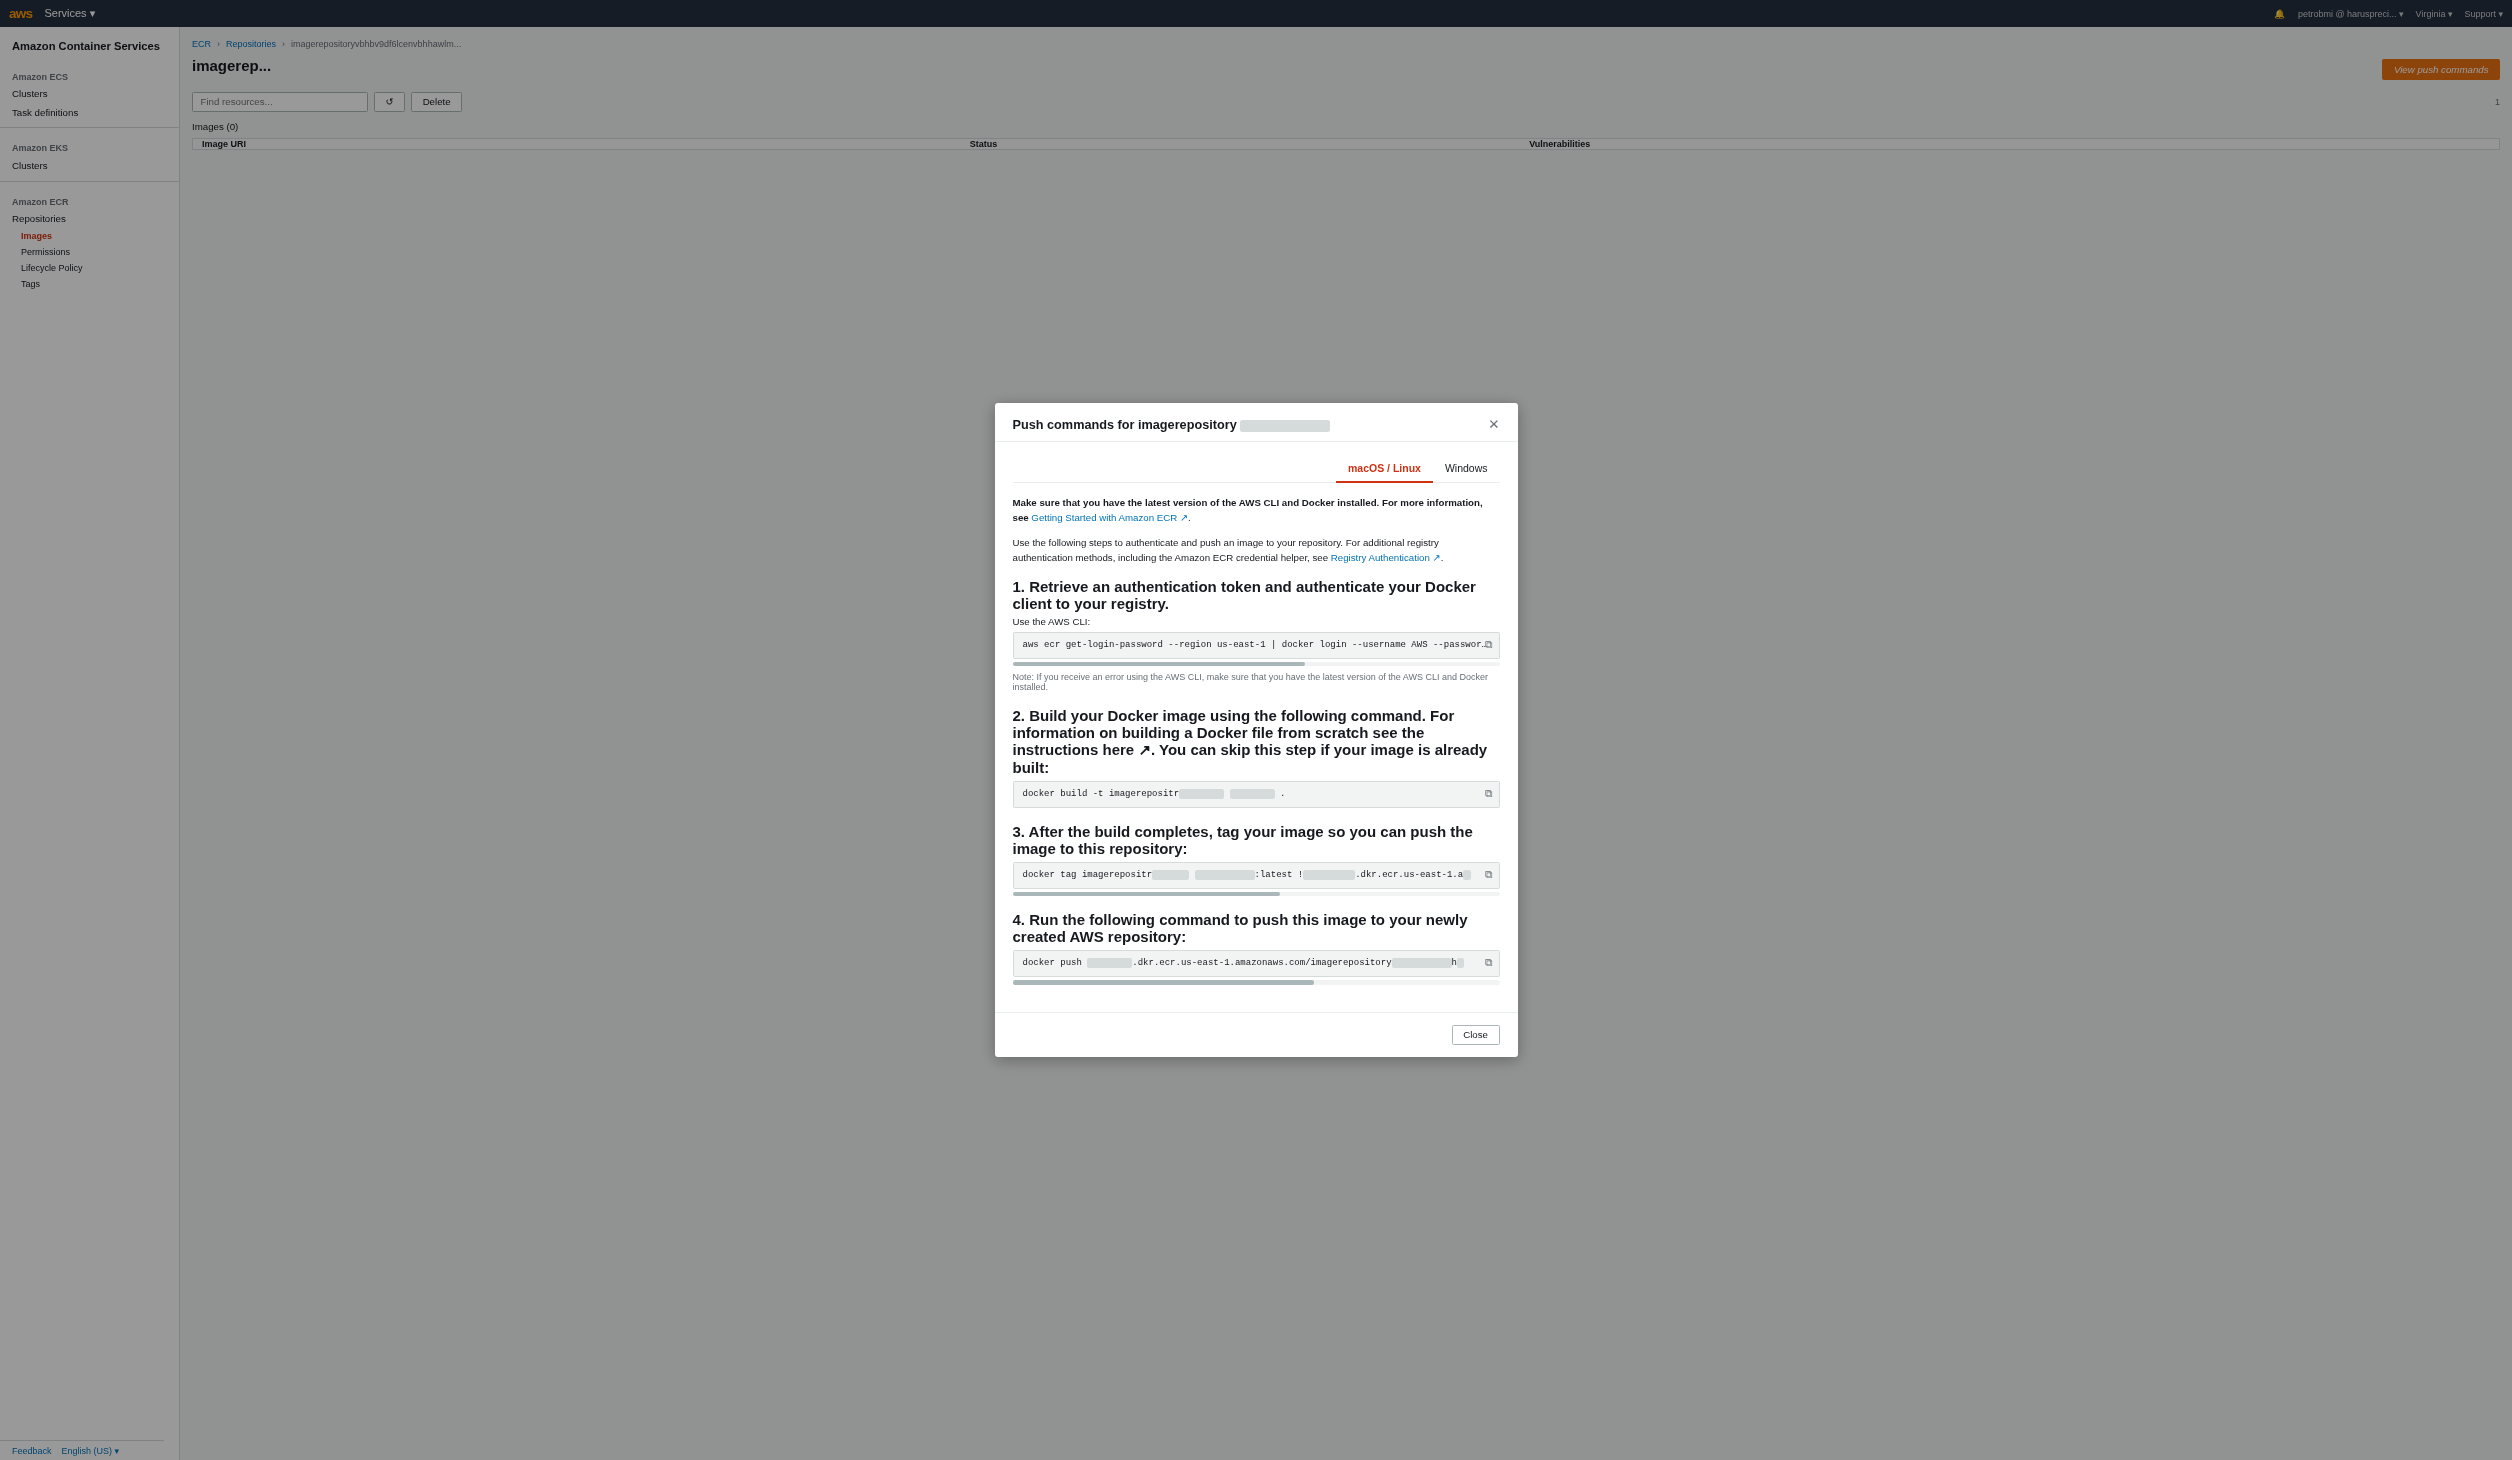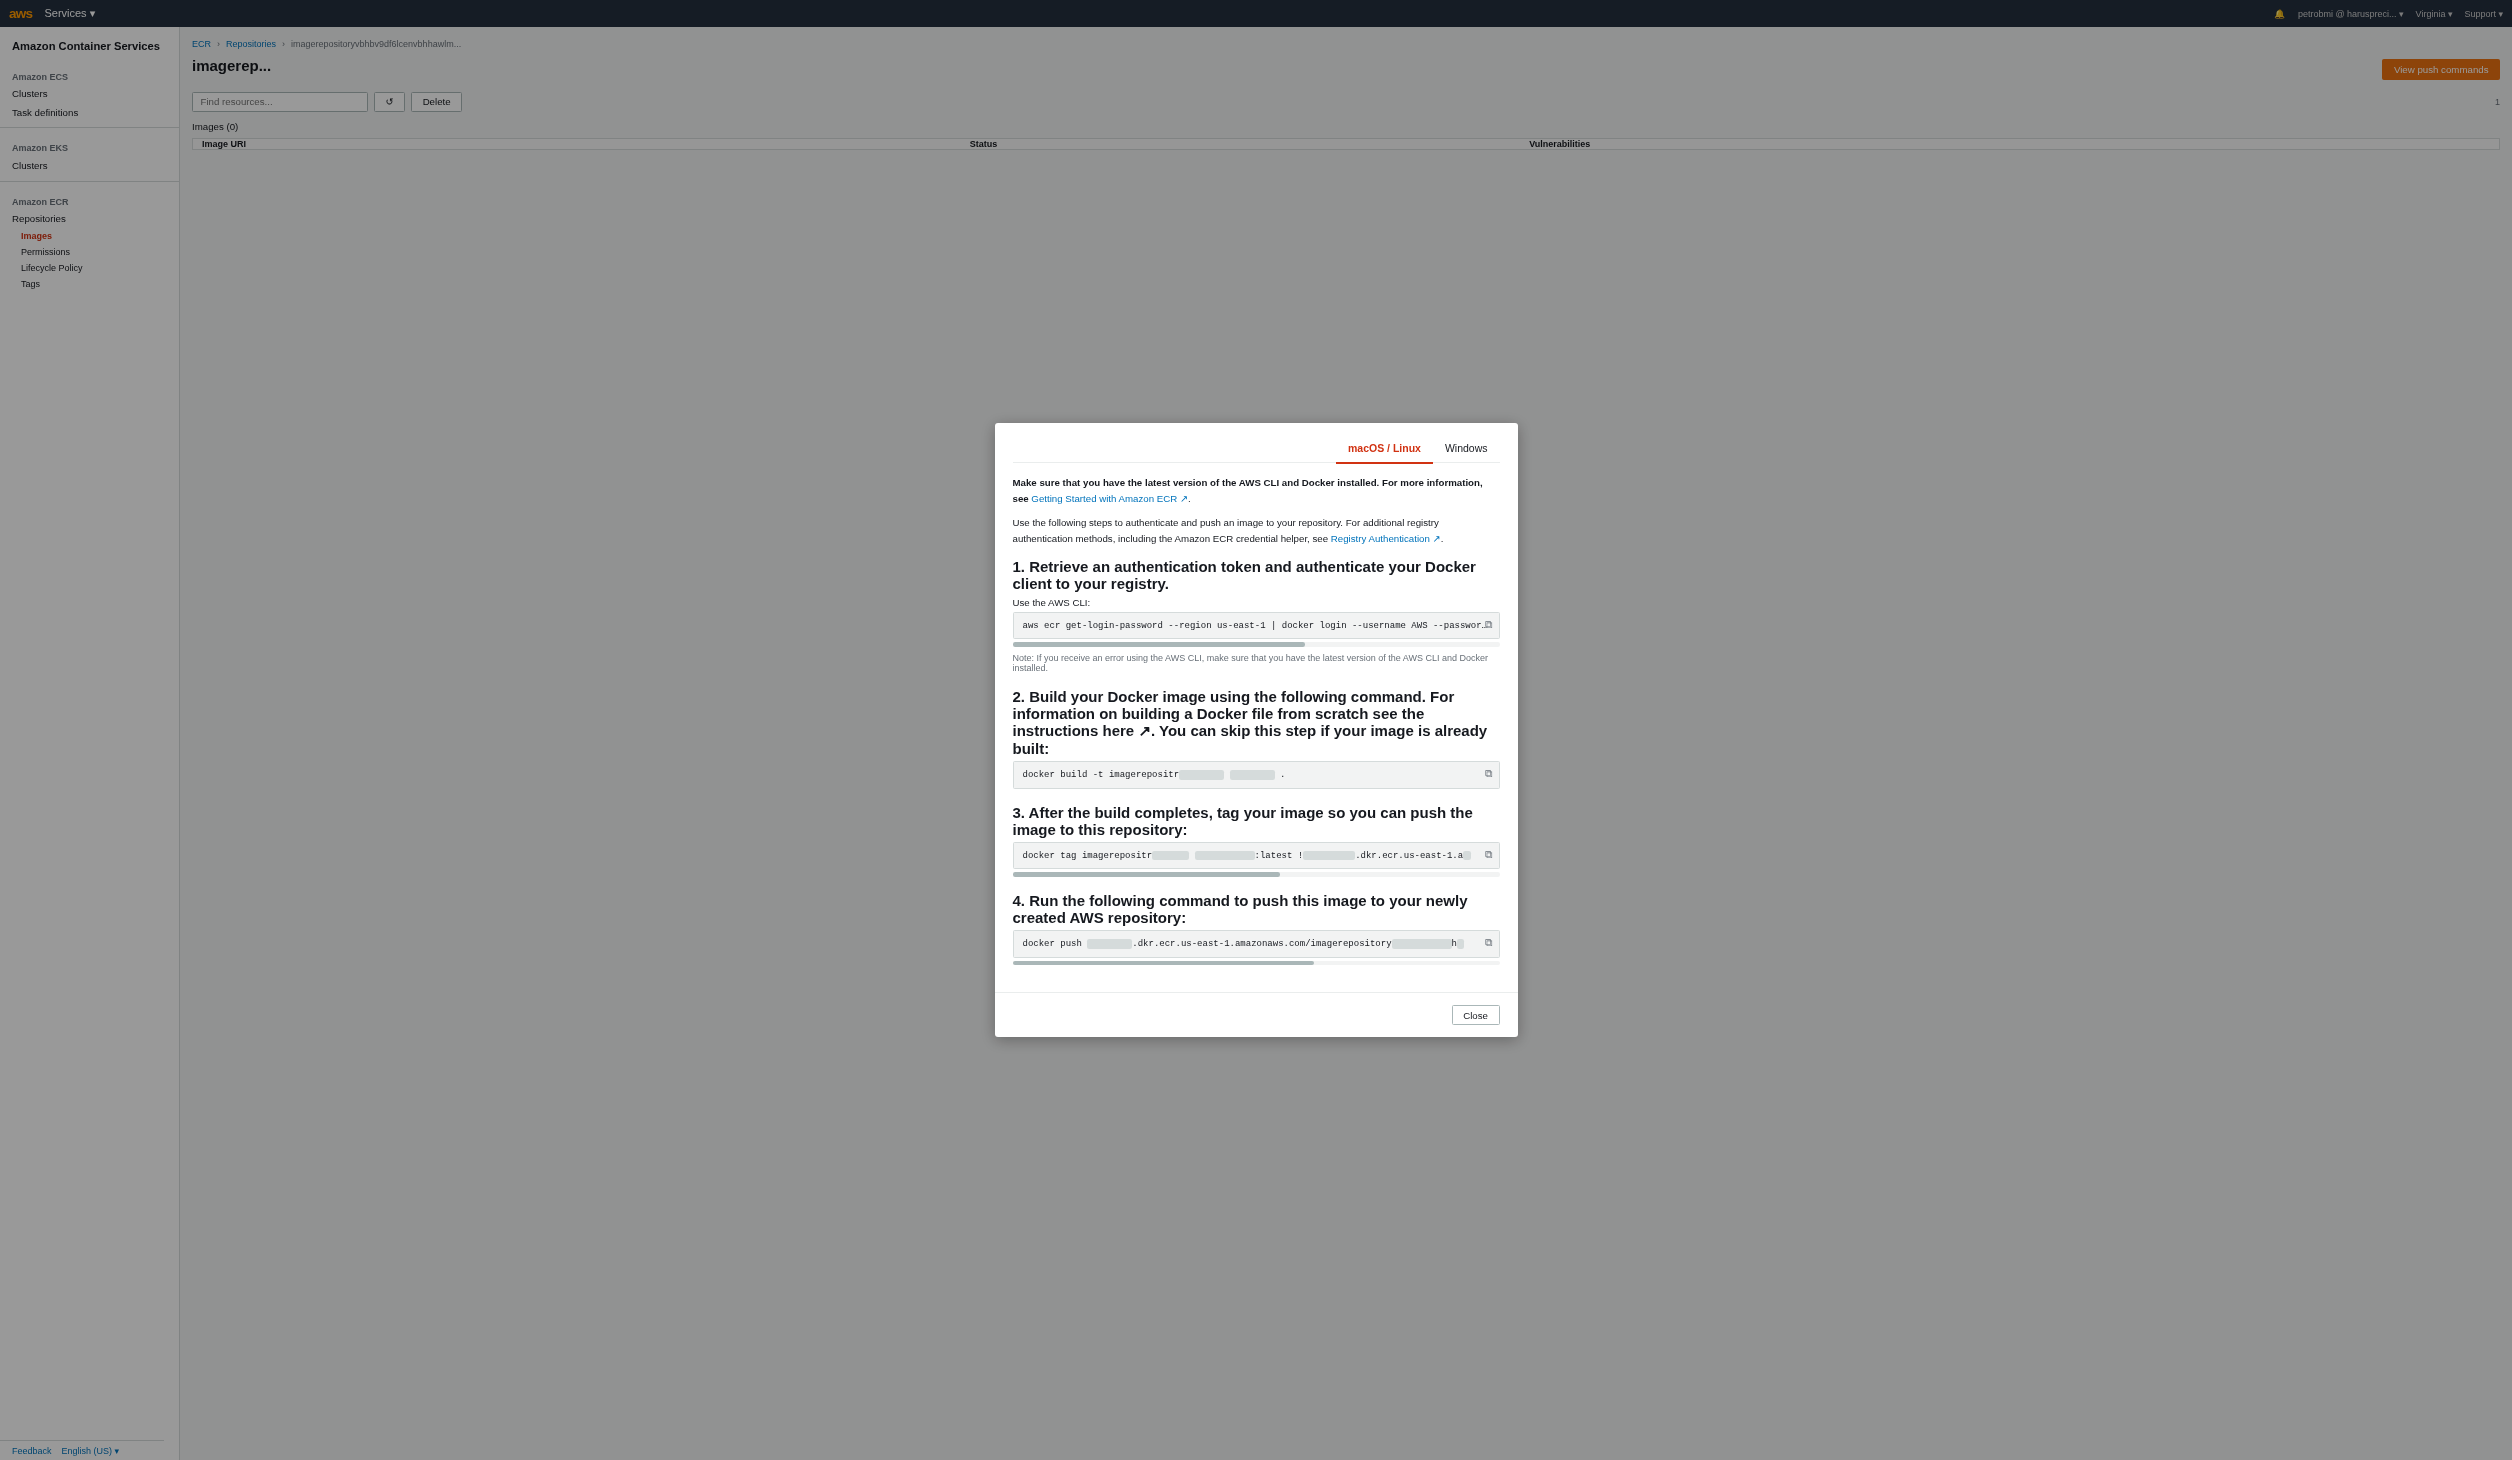--- a/index.html
+++ b/index.html
@@ -138,6 +138,7 @@
       background: #ec7211;
       border-color: #ec7211;
       color: #fff;
+      font-style: italic;
     }
 
     

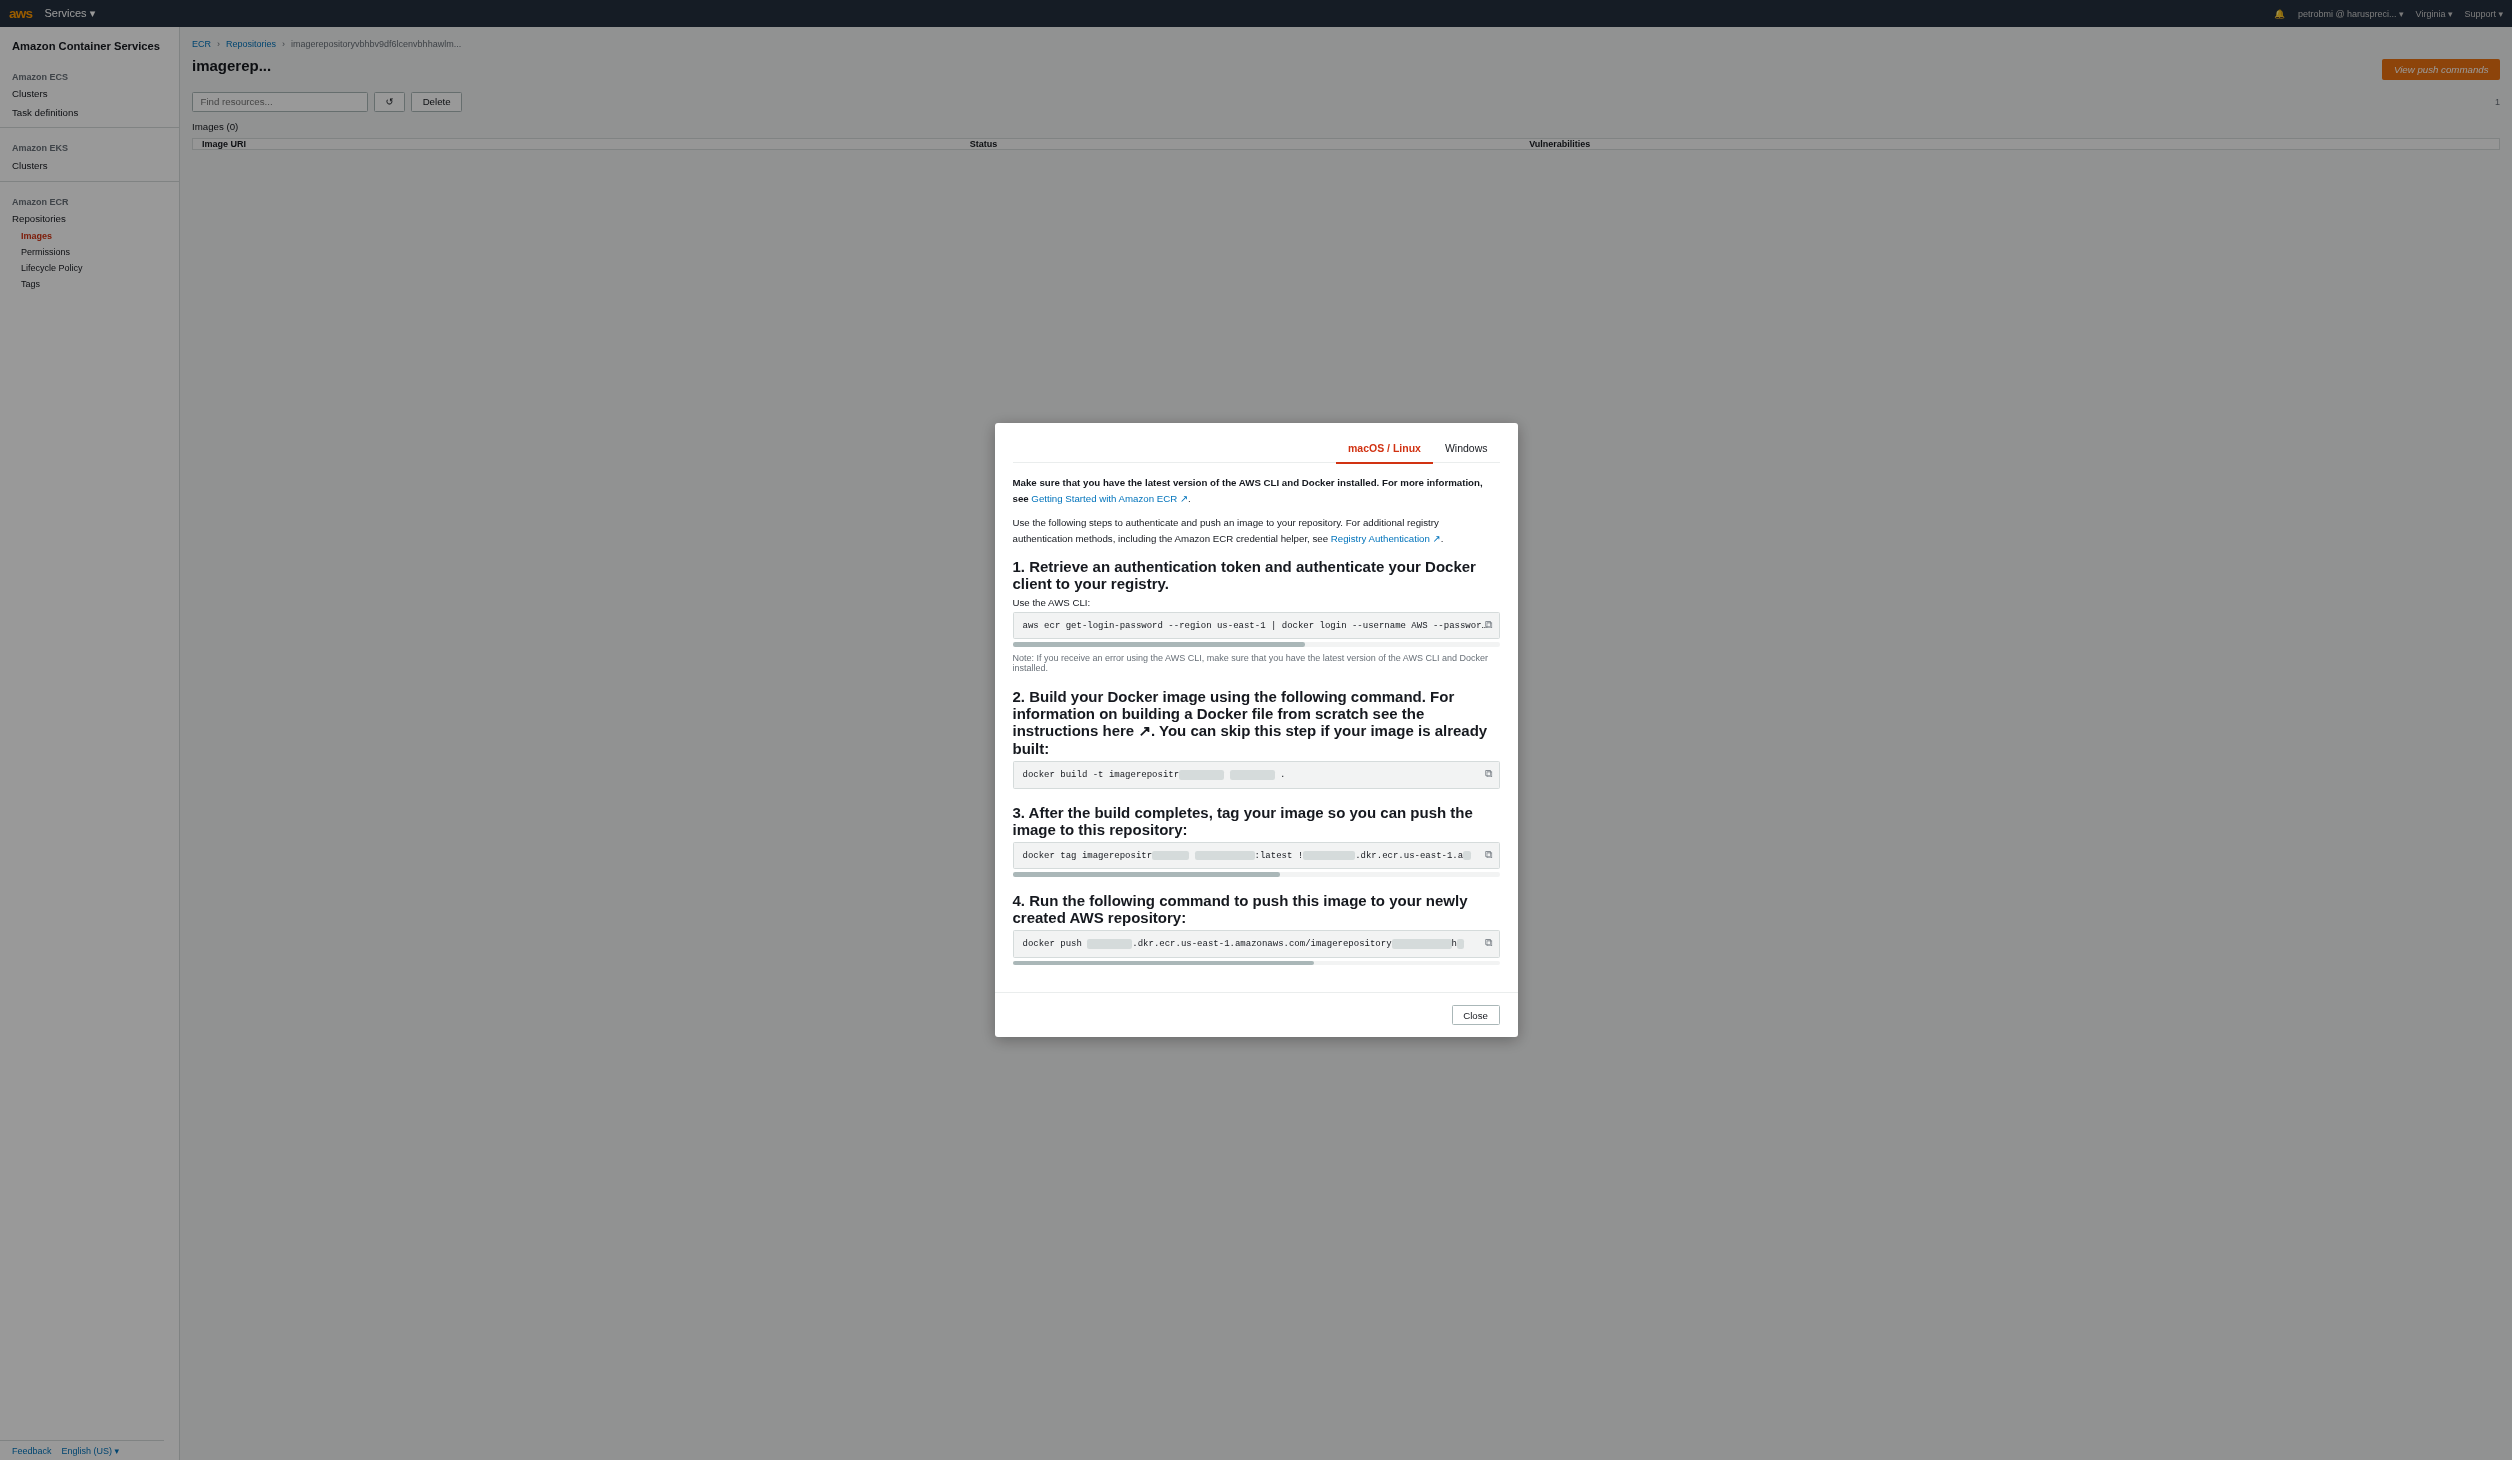--- a/index.html
+++ b/index.html
@@ -411,6 +411,13 @@
 <div class="overlay">
   <div class="modal">
 
+    <div class="modal-header">
+      <div class="modal-title">
+        <span>Push commands for imagerepository</span>
+        <span class="redacted" style="width:90px;height:12px;vertical-align:middle;">&nbsp;&nbsp;&nbsp;&nbsp;&nbsp;&nbsp;&nbsp;&nbsp;&nbsp;&nbsp;&nbsp;&nbsp;&nbsp;&nbsp;&nbsp;&nbsp;&nbsp;&nbsp;&nbsp;&nbsp;</span>
+      </div>
+      <button class="modal-close">✕</button>
+    </div>
 
     <div class="modal-body">
 

